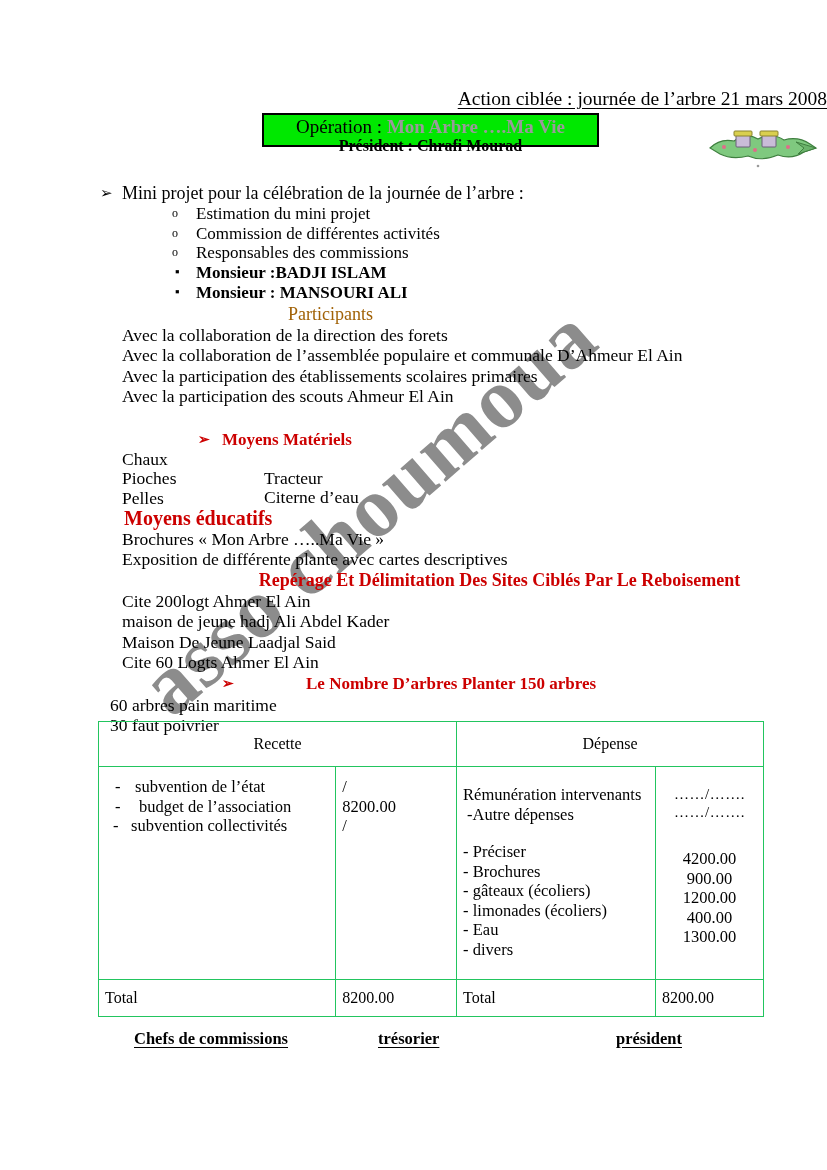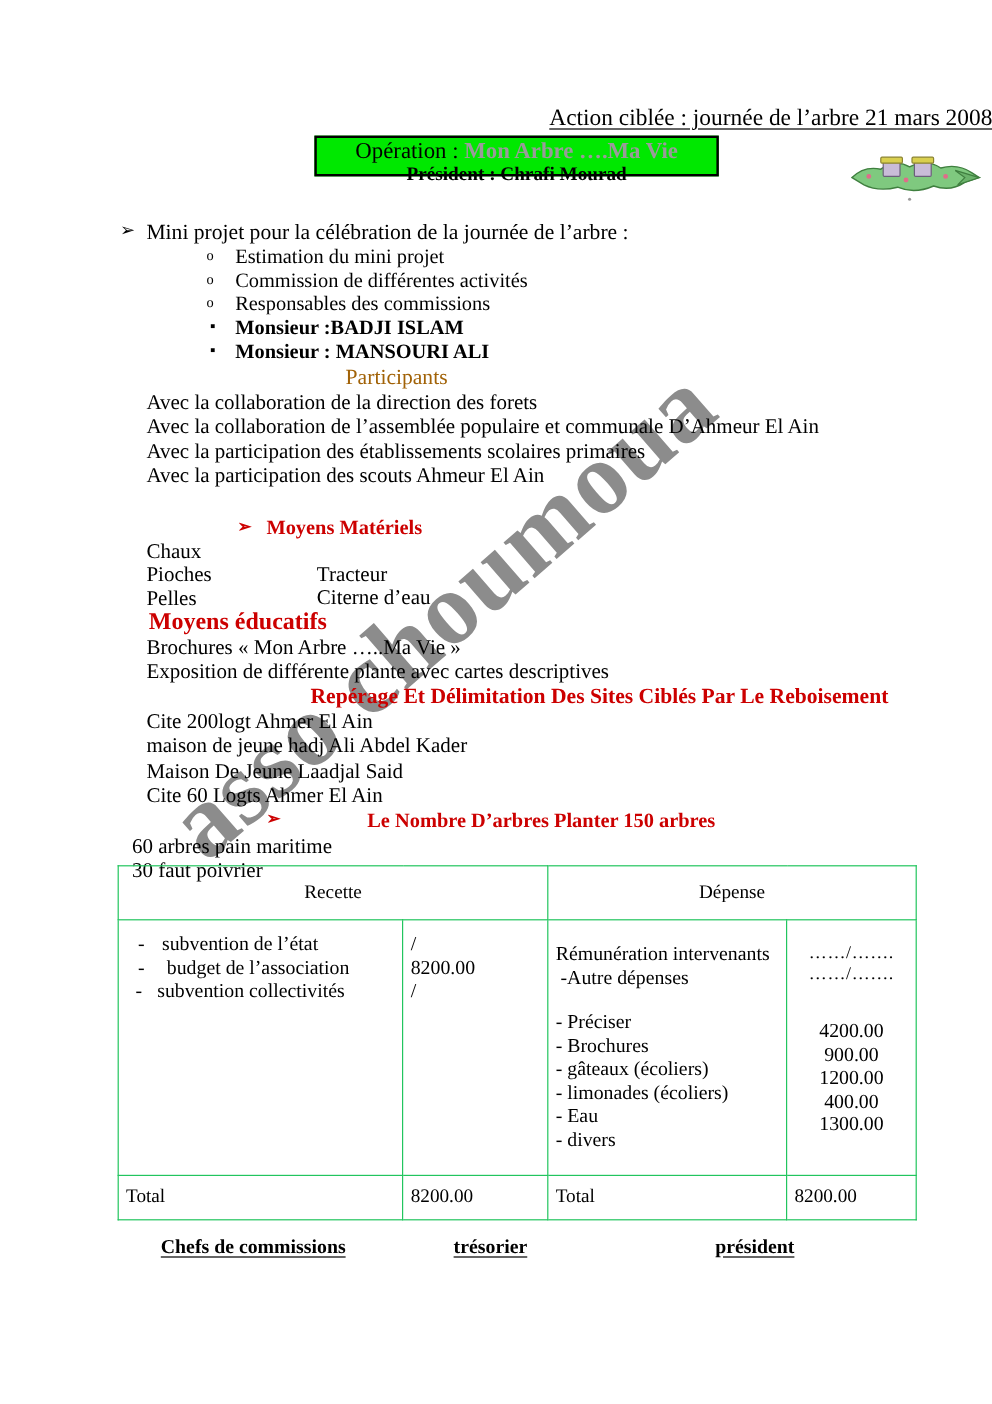--- a/index.html
+++ b/index.html
@@ -335,7 +335,7 @@
   }
   #sig-chefs { left: 134px; }
   #sig-tresorier { left: 378px; }
-  #sig-president { left: 596px; }
+  #sig-president { left: 616px; }
 </style>
 </head>
 <body>

